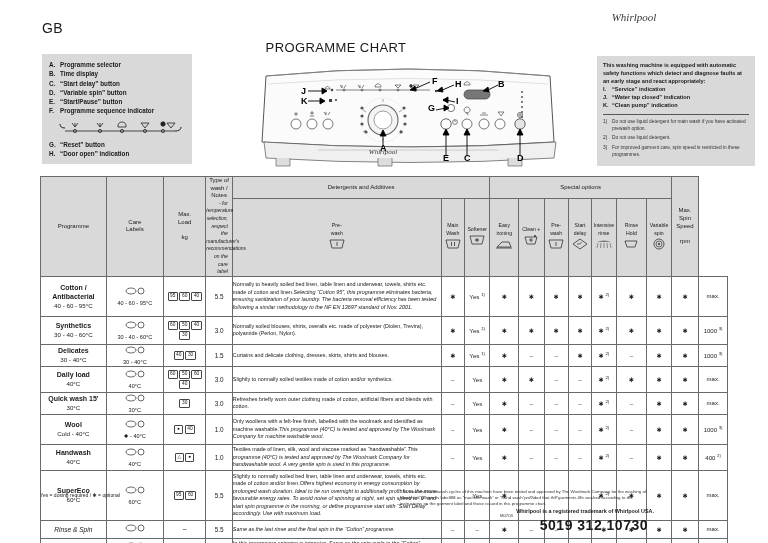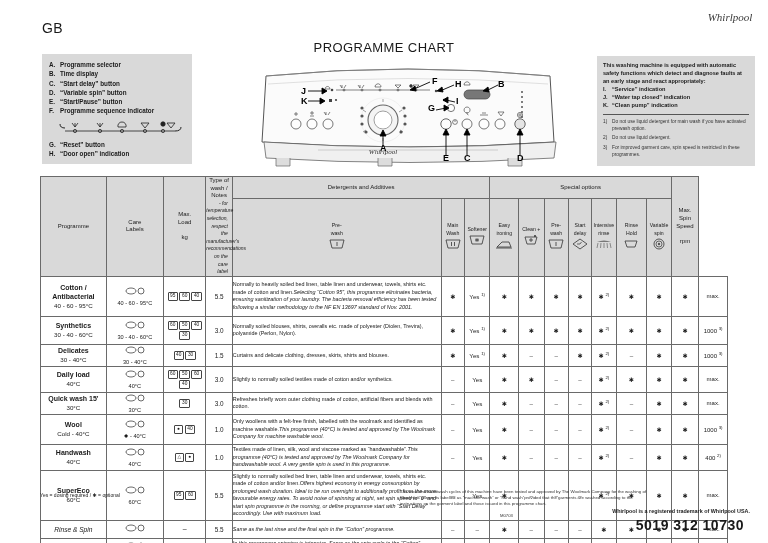--- a/index.html
+++ b/index.html
@@ -12,7 +12,7 @@
     overflow: hidden;
     position: relative;
   }
-  .page { position:relative; width:768px; height:543px; }
+  .page { position:relative; width:672px; height:543px; }
 
   
   .top { position:relative; height:172px; }

